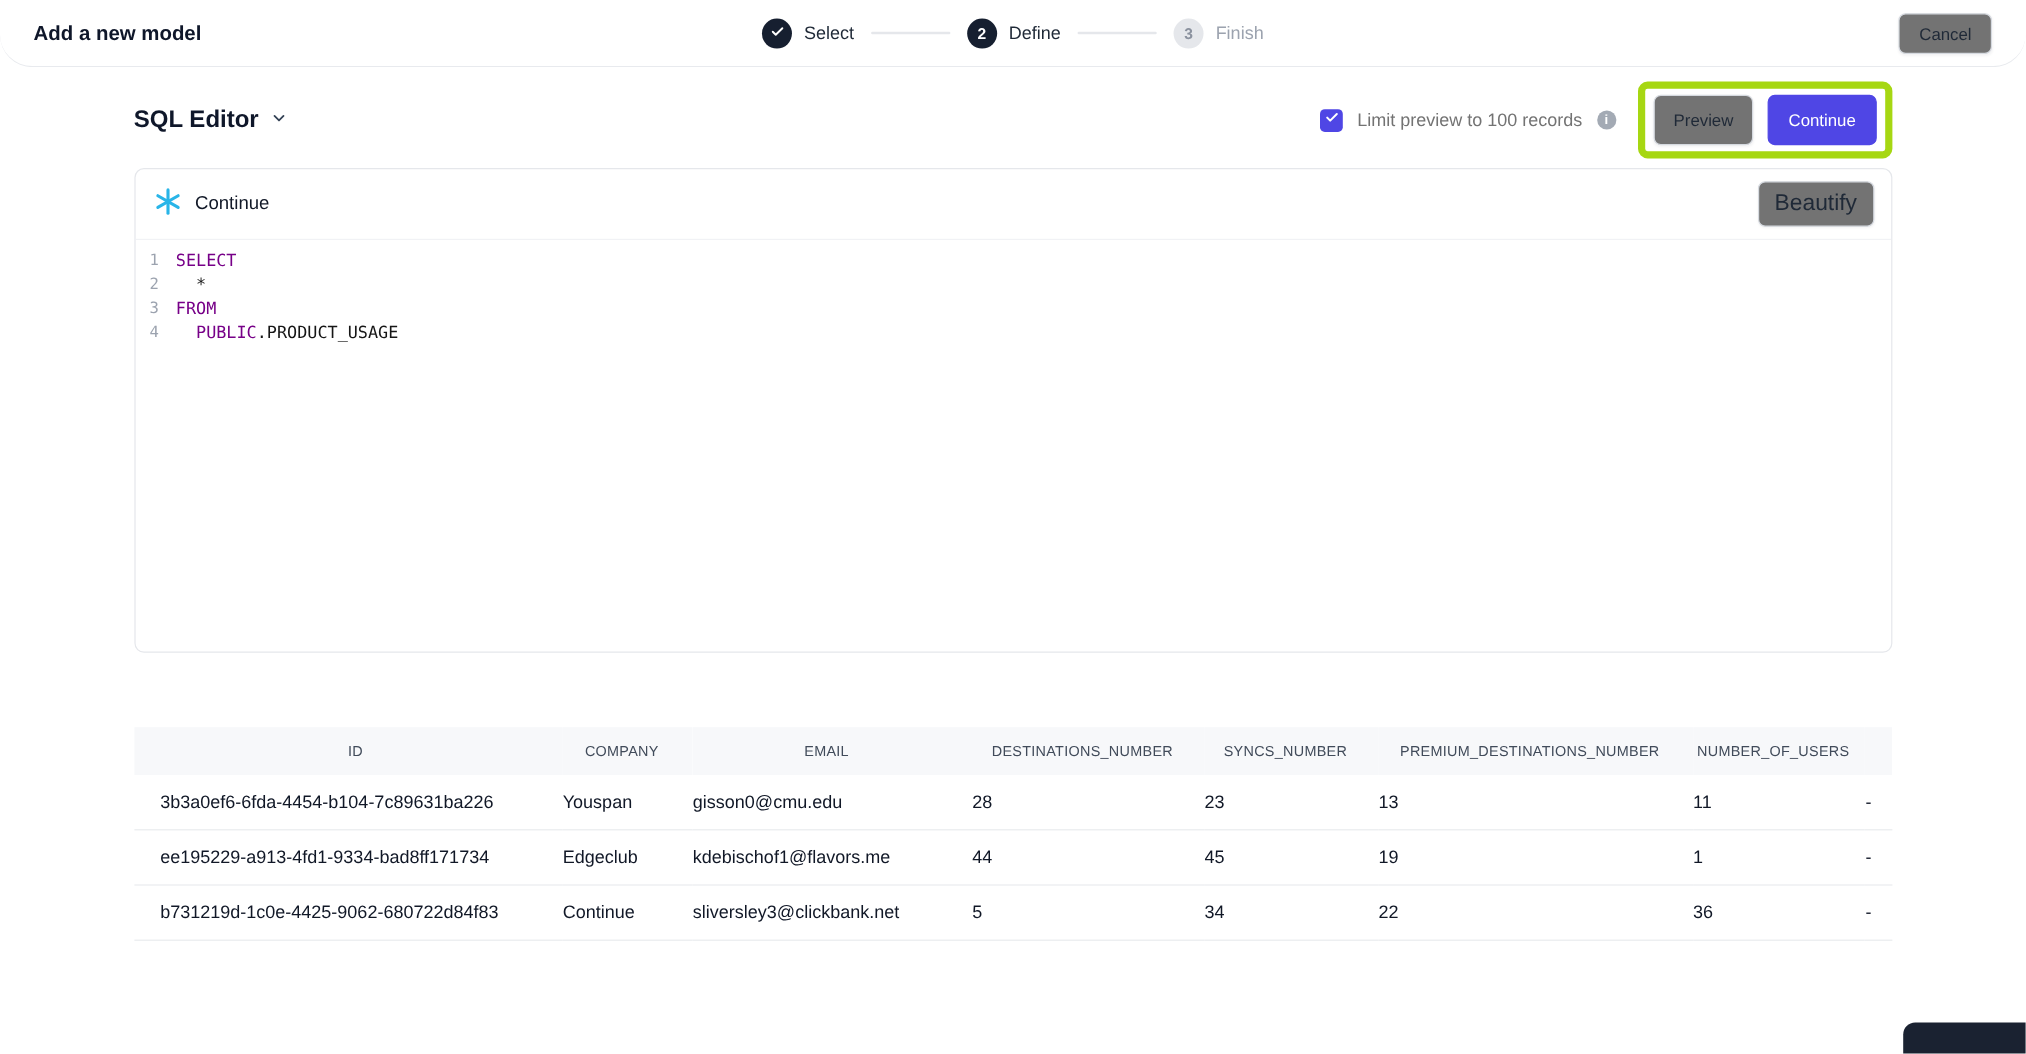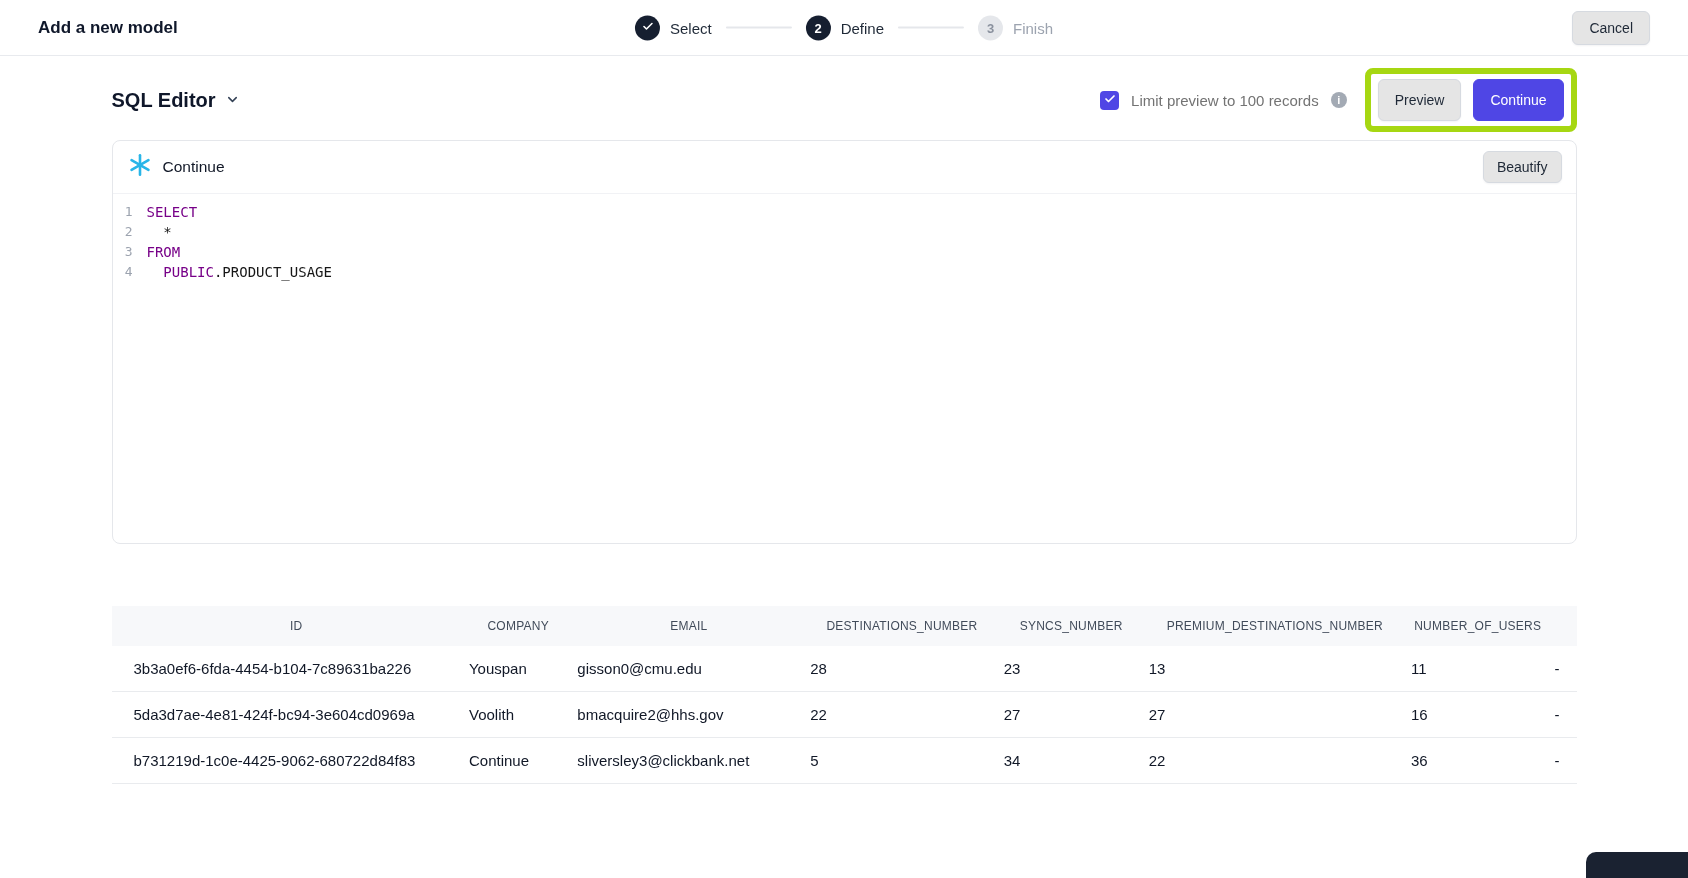--- a/index.html
+++ b/index.html
@@ -8,7 +8,7 @@
 
   
   .topbar { height:56px; border-bottom:1px solid #e8eaee; display:flex;
-    align-items:center; padding:0 38px; position:relative; background:#fff; }
+    align-items:center; padding:0 28px; position:relative; background:#fff;border-radius:27px; }
   .page-title { font-size:17px; font-weight:700; color:#0f172a; }
   .stepper { position:absolute; left:50%; top:50%; transform:translate(-50%,-50%);
     display:flex; align-items:center; }

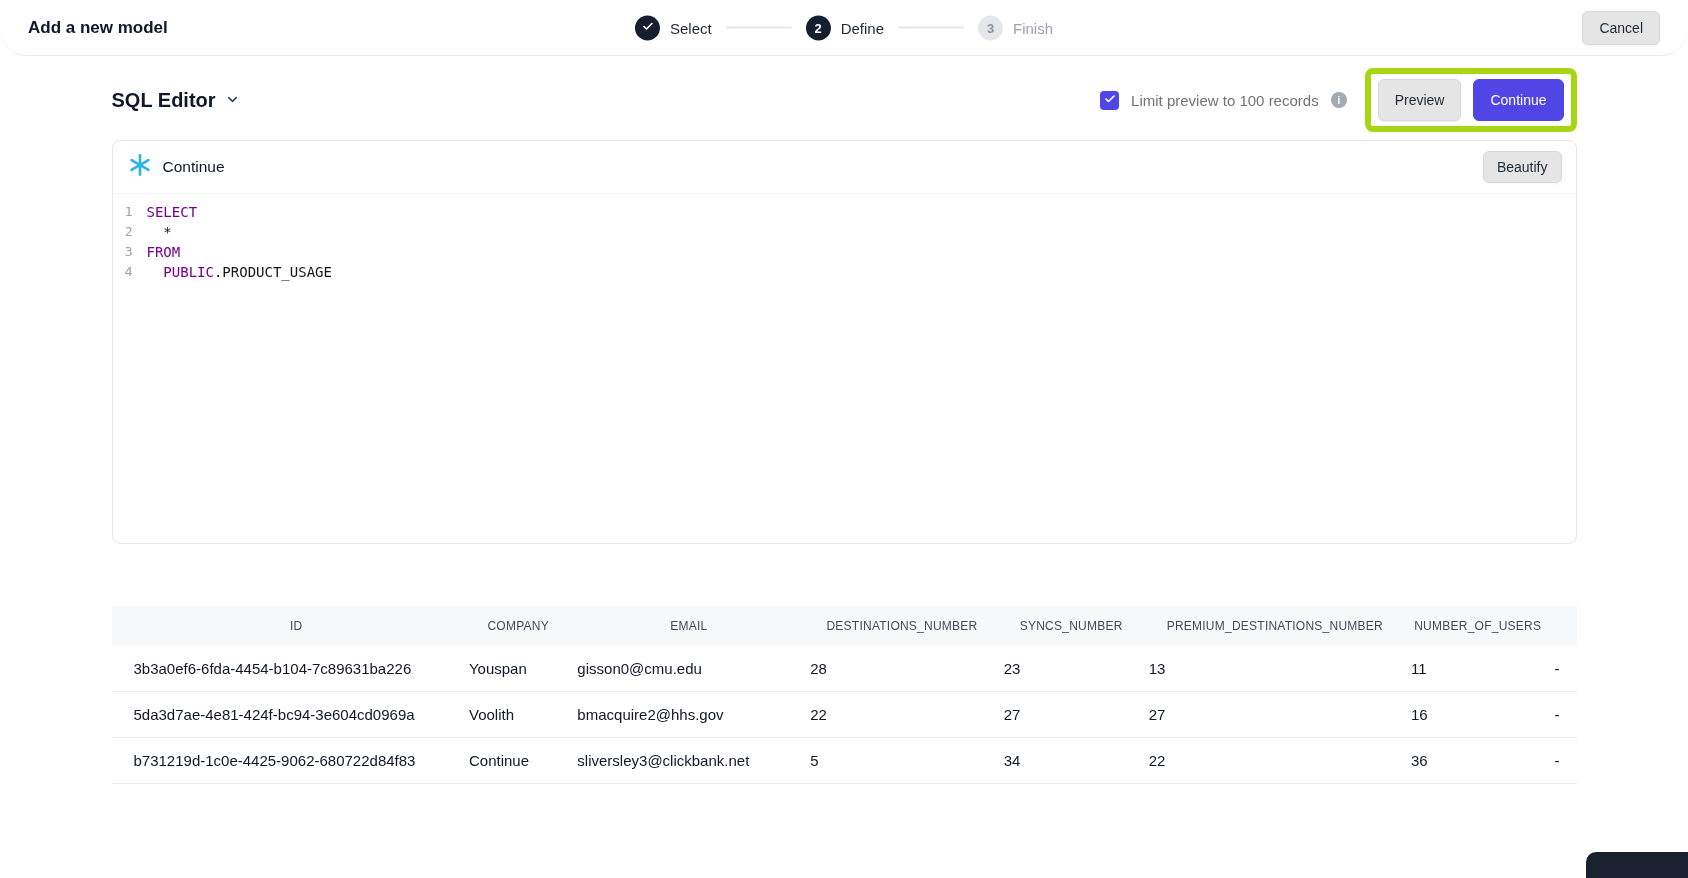--- a/index.html
+++ b/index.html
@@ -23,7 +23,7 @@
 
   .btn { border-radius:6px; font-size:14px; font-weight:500; cursor:pointer;
     font-family:"Liberation Sans", sans-serif; }
-  .btn-secondary { background:#e5e5e5; border:1px solid #d6dae0; color:#1f2937;
+  .btn-secondary { background:#737373; border:1px solid #d6dae0; color:#1f2937;
     padding:8px 16px; box-shadow:0 1px 2px rgba(16,24,40,.05); }
   .btn-primary { background:#4f46e5; border:1px solid #4f46e5; color:#fff; padding:12px 16px; }
 

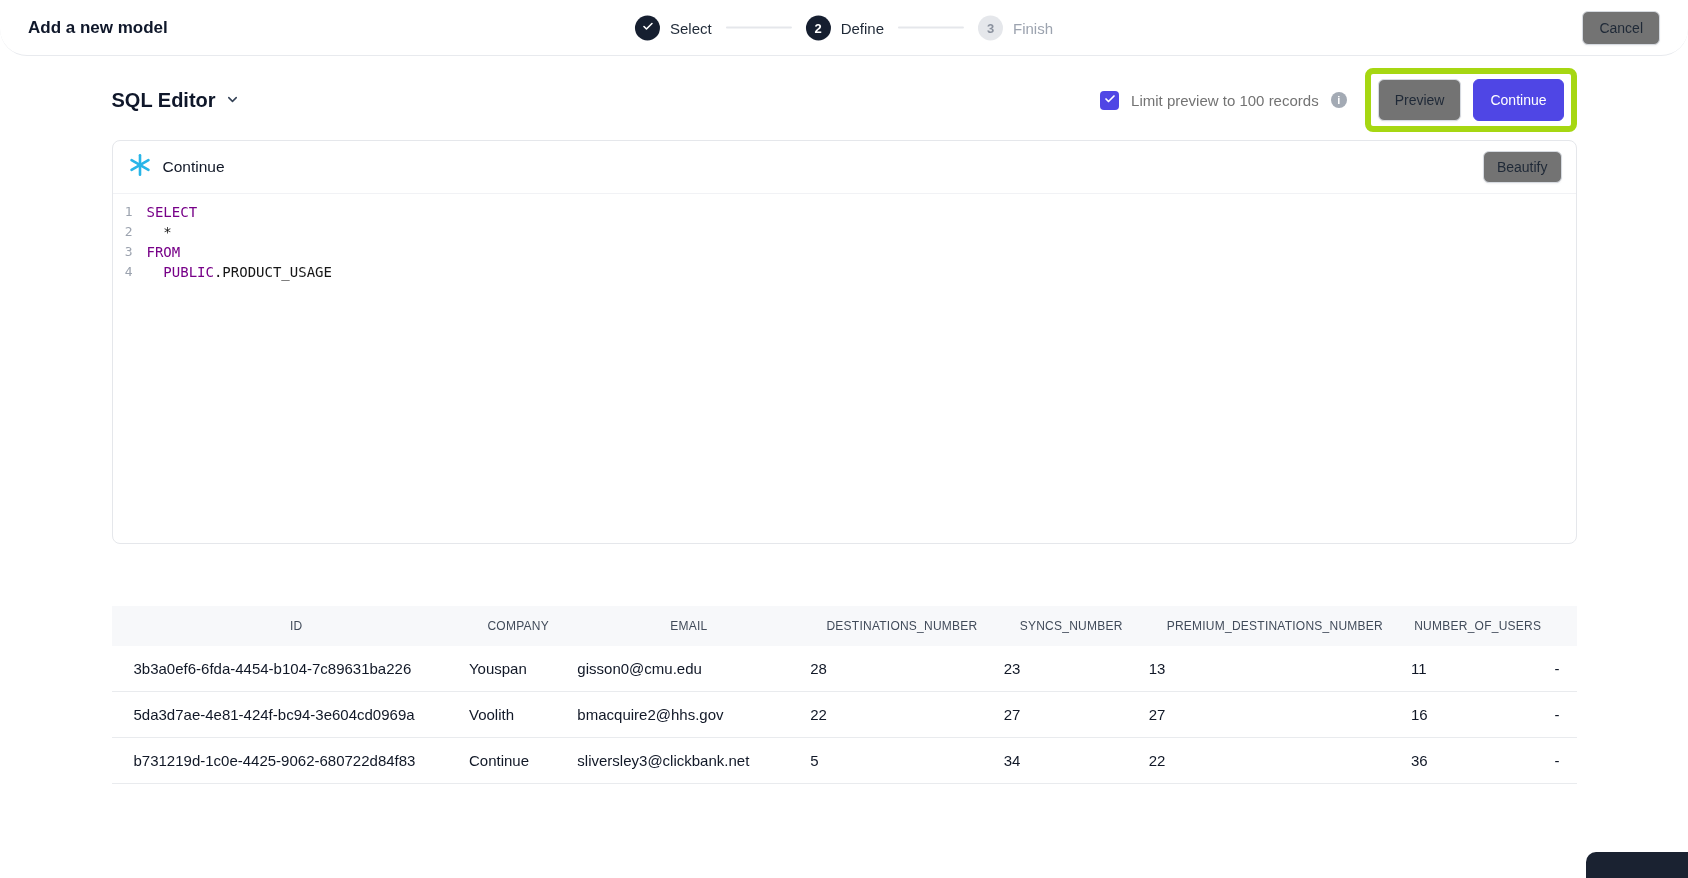--- a/index.html
+++ b/index.html
@@ -49,7 +49,7 @@
   .card-header { display:flex; justify-content:space-between; align-items:center;
     padding:10px 14px; border-bottom:1px solid #f1f2f5; }
   .source { display:flex; align-items:center; gap:10px; font-size:15.5px; color:#111827; }
-  .btn-small { padding:7px 13px; font-size:14px; }
+  .btn-small { padding:7px 13px; font-size:19px; }
   .code-area { padding:8px 0; font-family:"DejaVu Sans Mono", monospace;
     font-size:14px; line-height:20px; cursor:text; height:calc(100% - 49px); }
   .code-line { display:flex; }

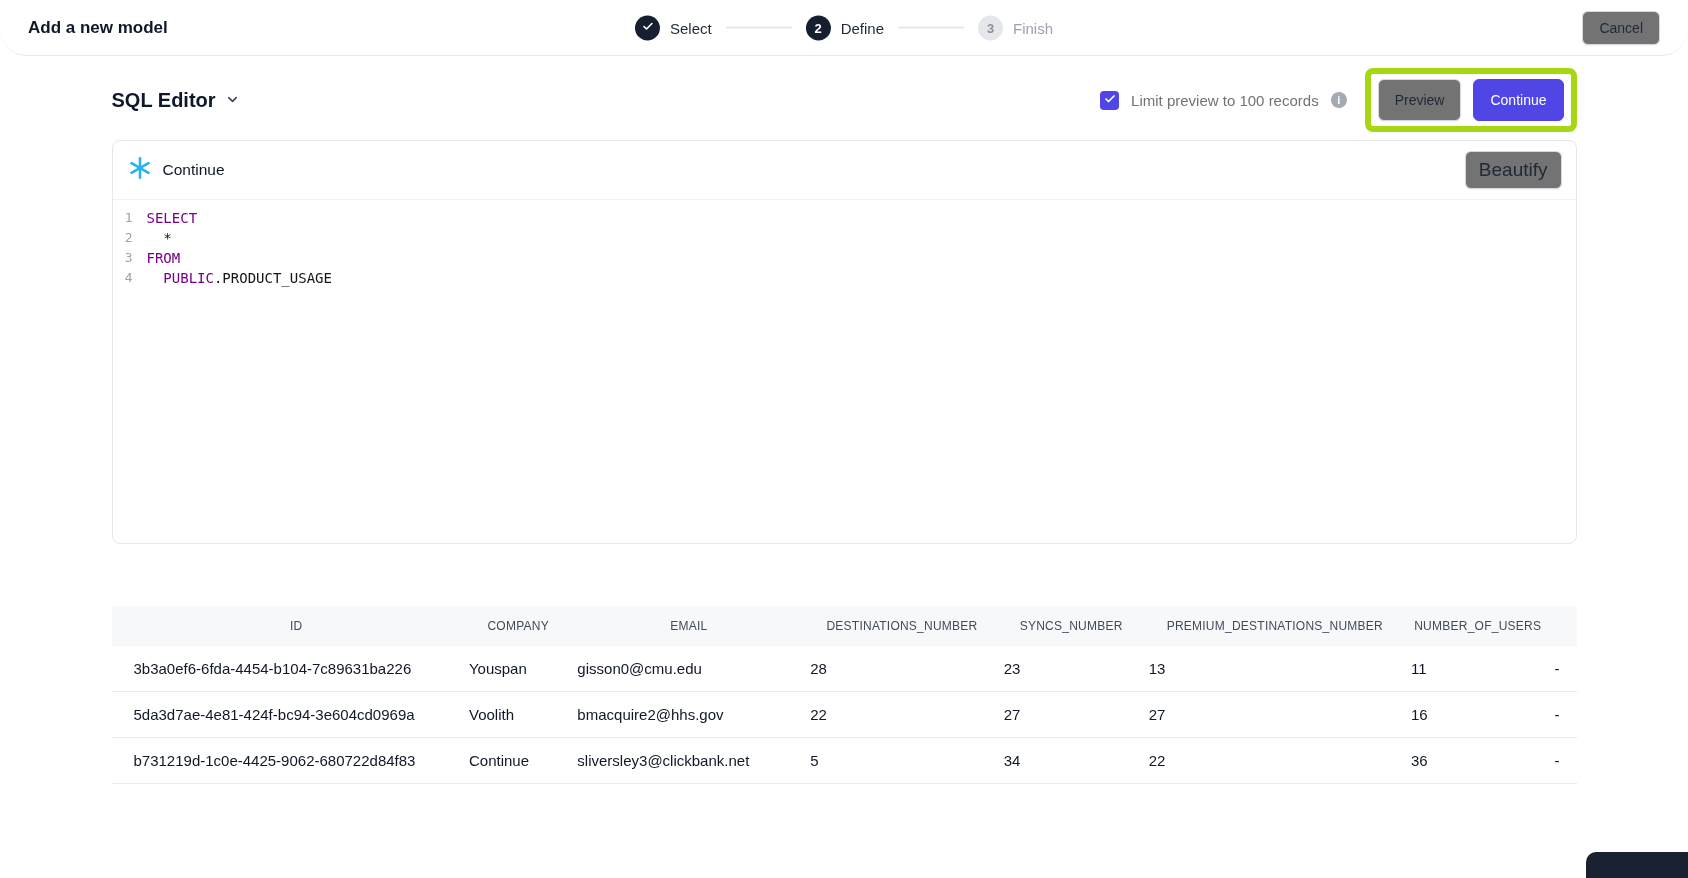--- a/index.html
+++ b/index.html
@@ -205,6 +205,16 @@
             <td>-</td>
           </tr>
           <tr>
+            <td>ee195229-a913-4fd1-9334-bad8ff171734</td>
+            <td>Edgeclub</td>
+            <td>kdebischof1@flavors.me</td>
+            <td>44</td>
+            <td>45</td>
+            <td>19</td>
+            <td>1</td>
+            <td>-</td>
+          </tr>
+          <tr>
             <td>5da3d7ae-4e81-424f-bc94-3e604cd0969a</td>
             <td>Voolith</td>
             <td>bmacquire2@hhs.gov</td>

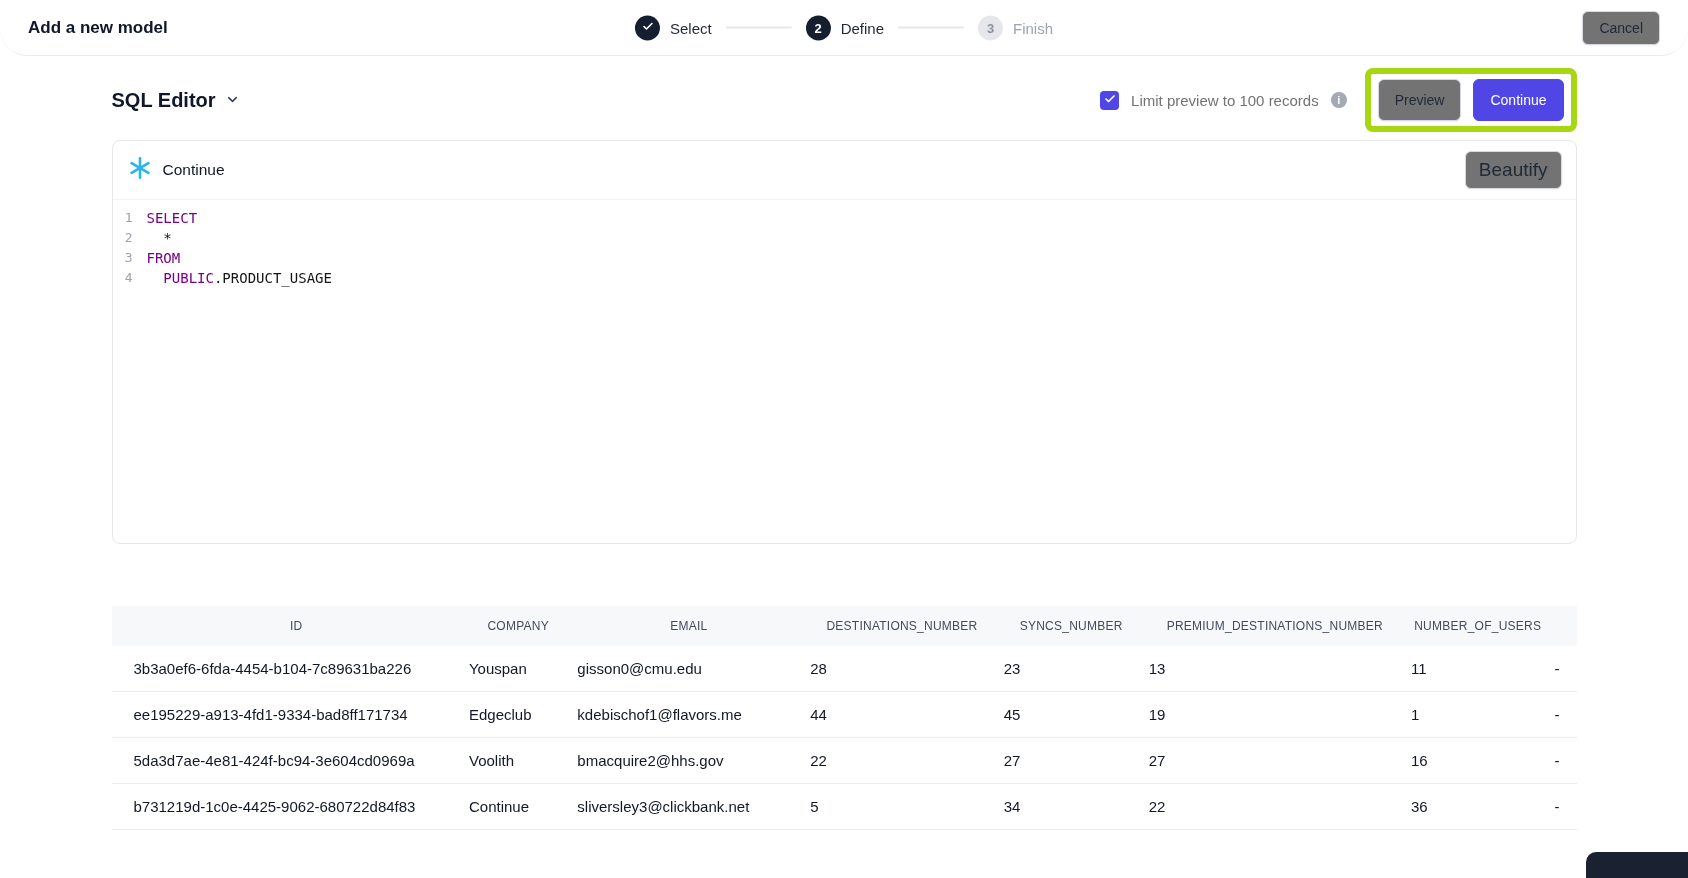--- a/index.html
+++ b/index.html
@@ -215,16 +215,6 @@
             <td>-</td>
           </tr>
           <tr>
-            <td>5da3d7ae-4e81-424f-bc94-3e604cd0969a</td>
-            <td>Voolith</td>
-            <td>bmacquire2@hhs.gov</td>
-            <td>22</td>
-            <td>27</td>
-            <td>27</td>
-            <td>16</td>
-            <td>-</td>
-          </tr>
-          <tr>
             <td>b731219d-1c0e-4425-9062-680722d84f83</td>
             <td>Continue</td>
             <td>sliversley3@clickbank.net</td>

